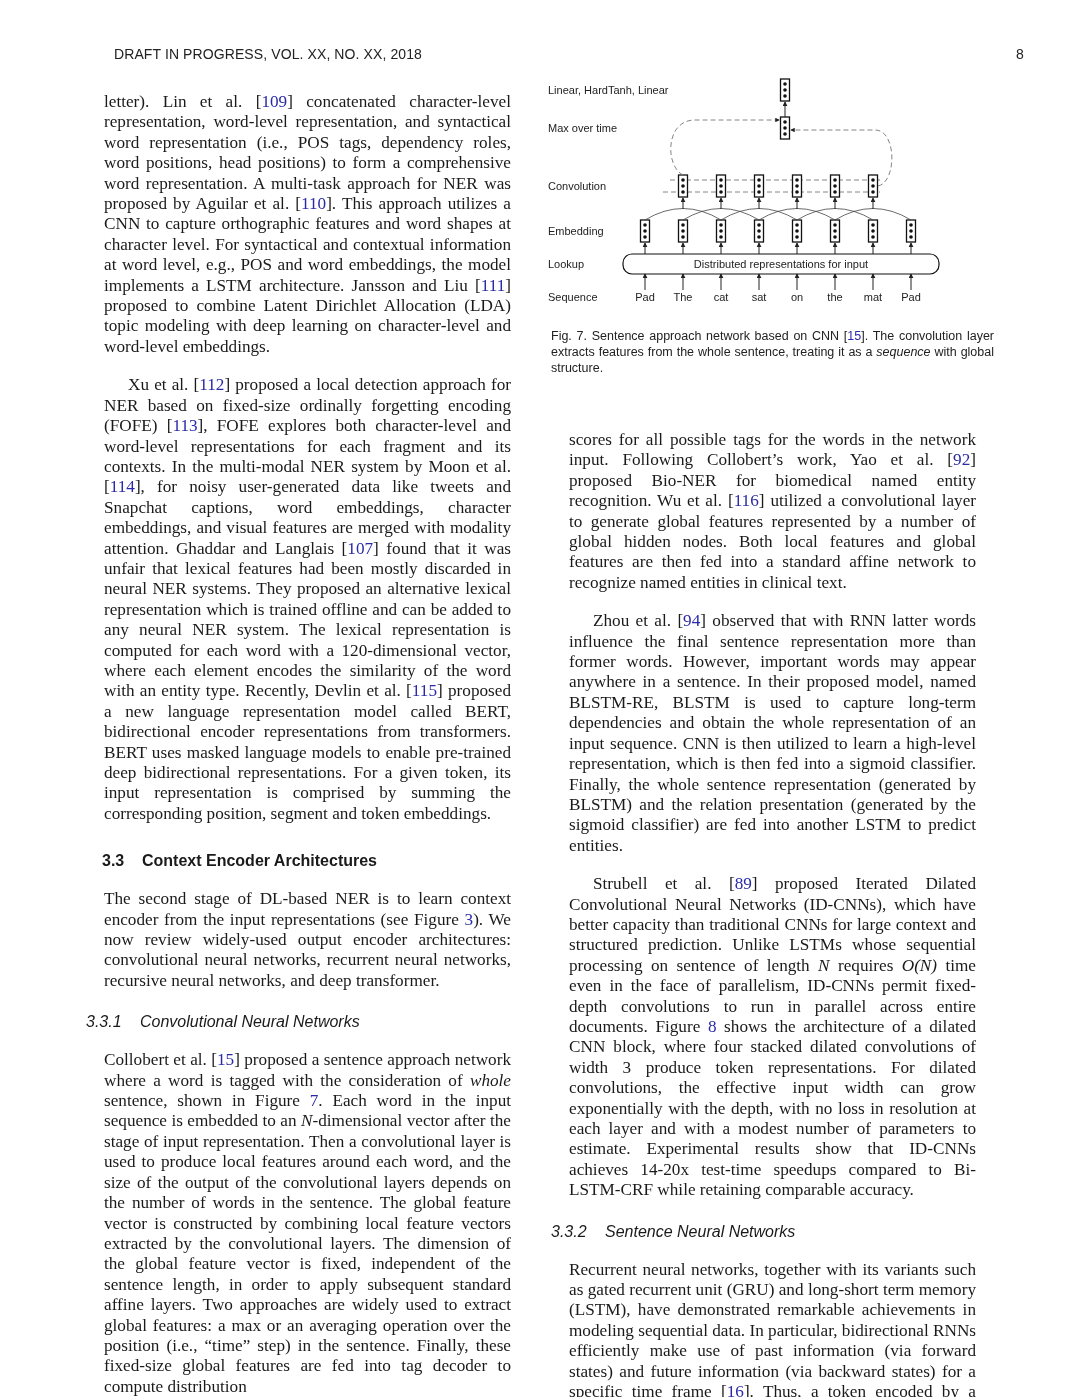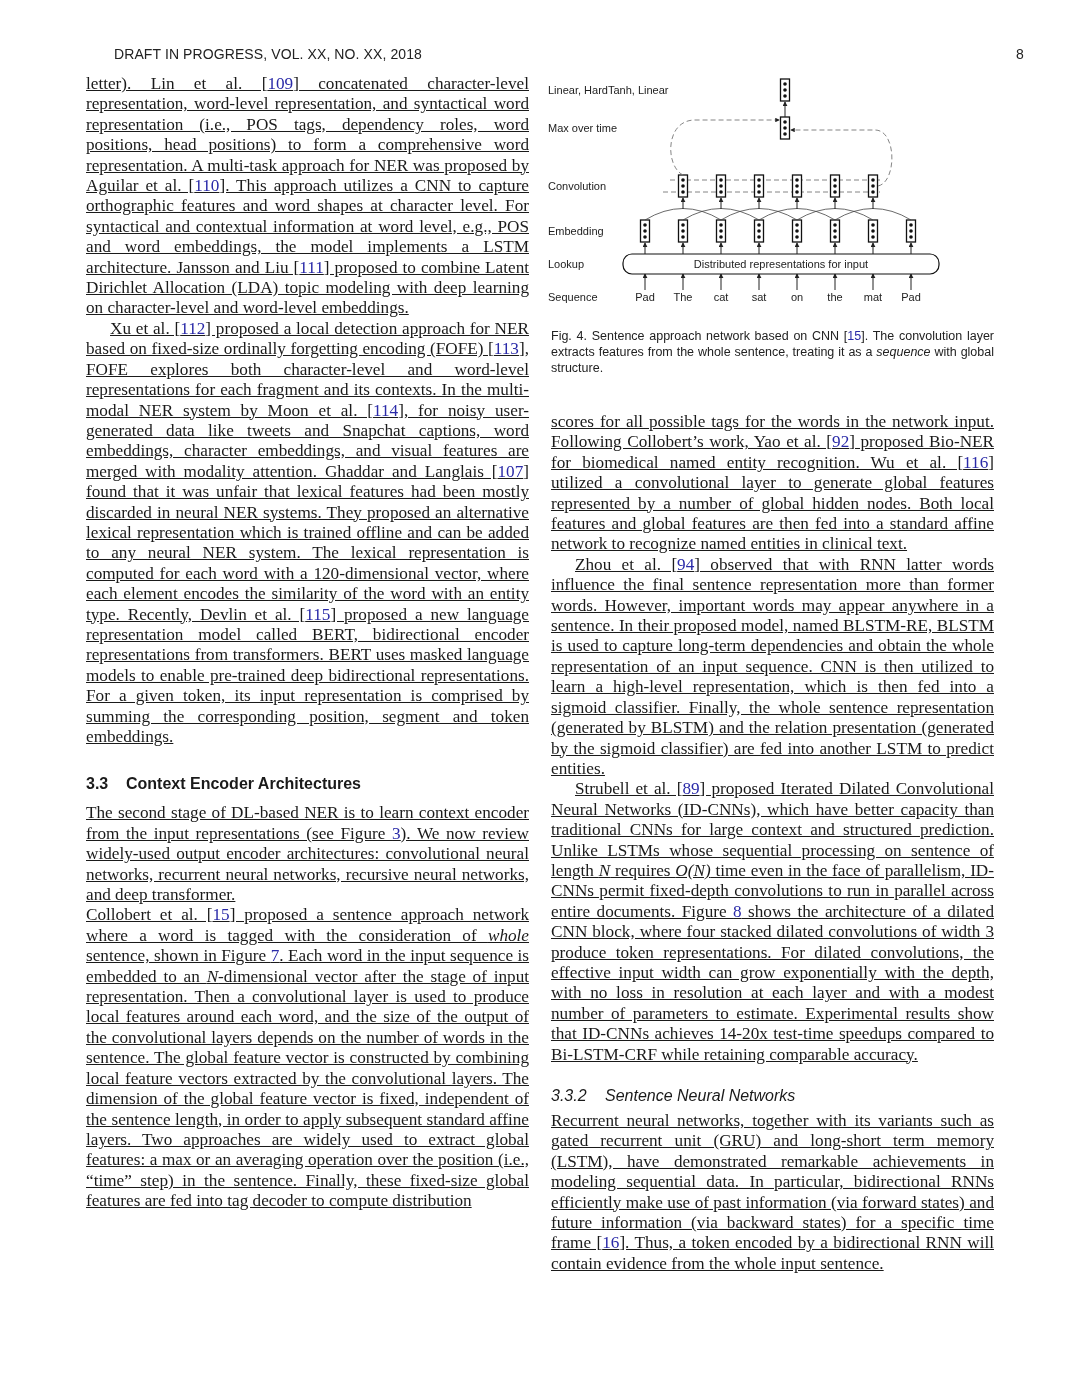--- a/index.html
+++ b/index.html
@@ -9,7 +9,7 @@
   .col { position:absolute; width:443px; font-family:"Liberation Serif", serif; font-size:17.2px; line-height:20.4px; text-align:justify; hyphens:manual; }
   .col-left { left:86px; top:74px; }
   .col-right { left:551px; top:412px; }
-  .col p { margin:0;text-decoration:underline; }
+  .col p { margin:18px; }
   .col p.indent { text-indent:24px; }
   .ref { color:#2a2aa8; }
   h3.section { font-family:"Liberation Sans", sans-serif; font-weight:bold; font-size:16px; margin:27px 0 9px 0; line-height:20px; text-align:left; }

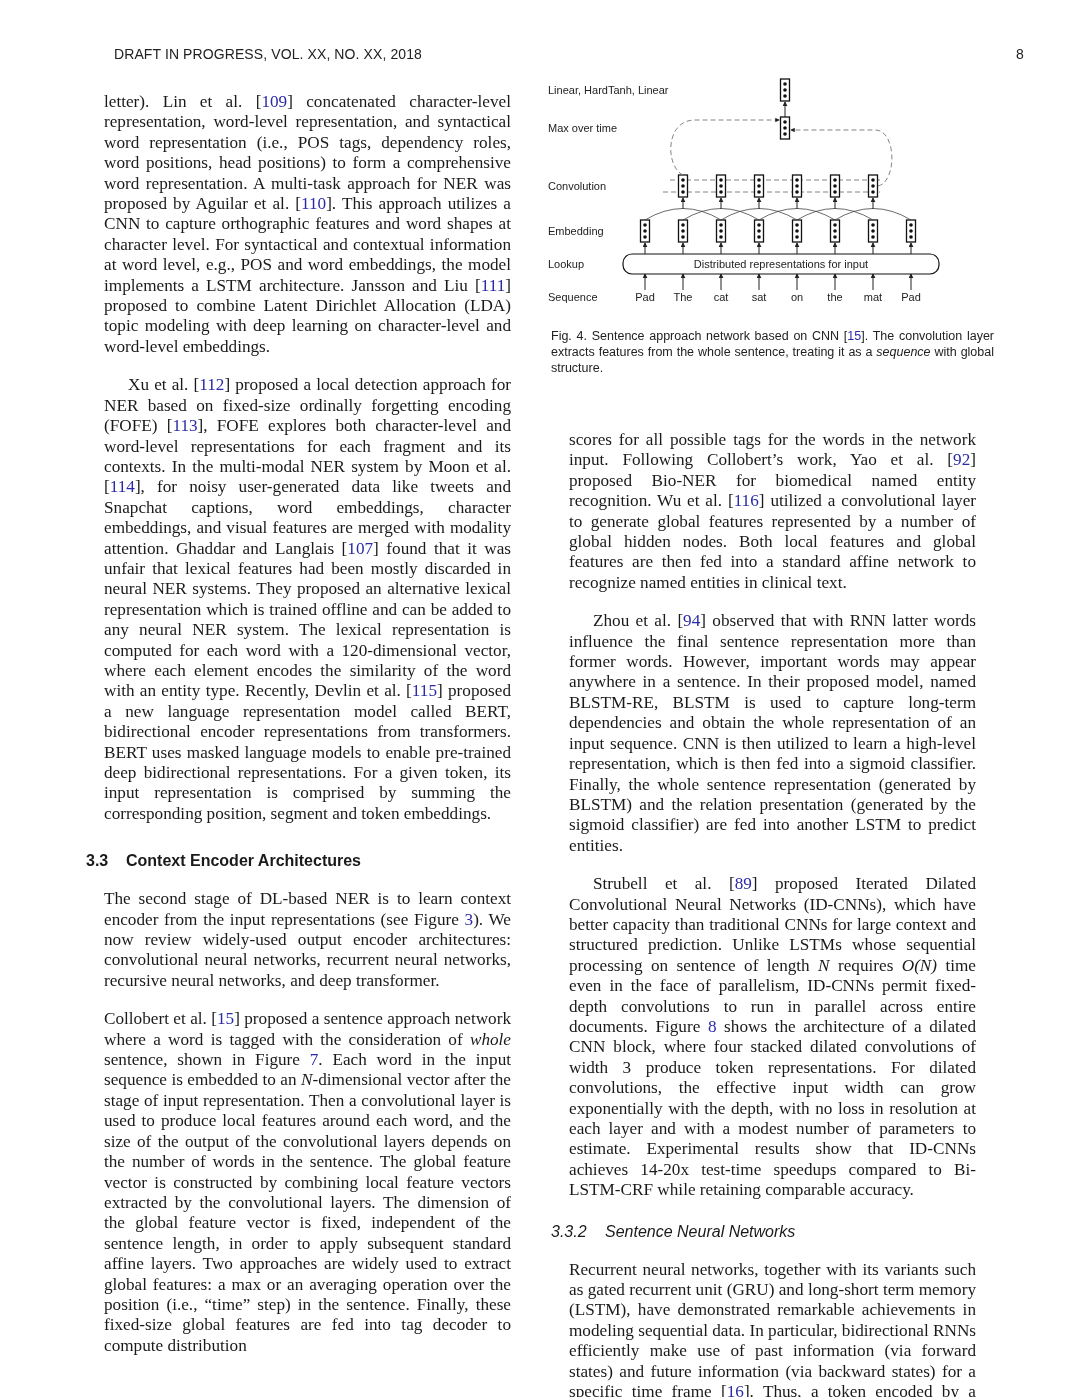--- a/index.html
+++ b/index.html
@@ -202,7 +202,7 @@
   </svg>
 </div>
 
-<div class="caption"><span>Fig. 4. Sentence approach network based on CNN [</span><a class="ref">15</a><span>]. The convolution layer extracts features from the whole sentence, treating it as a </span><em>sequence</em><span> with global structure.</span></div>
+<div class="caption"><span>Fig. 7. Sentence approach network based on CNN [</span><a class="ref">15</a><span>]. The convolution layer extracts features from the whole sentence, treating it as a </span><em>sequence</em><span> with global structure.</span></div>
 
 <div class="col col-right">
   <p><span>scores for all possible tags for the words in the network input. Following Collobert’s work, Yao et al. [</span><a class="ref">92</a><span>] proposed Bio-NER for biomedical named entity recognition. Wu et al. [</span><a class="ref">116</a><span>] utilized a convolutional layer to generate global features represented by a number of global hidden nodes. Both local features and global features are then fed into a standard affine network to recognize named entities in clinical text.</span></p>

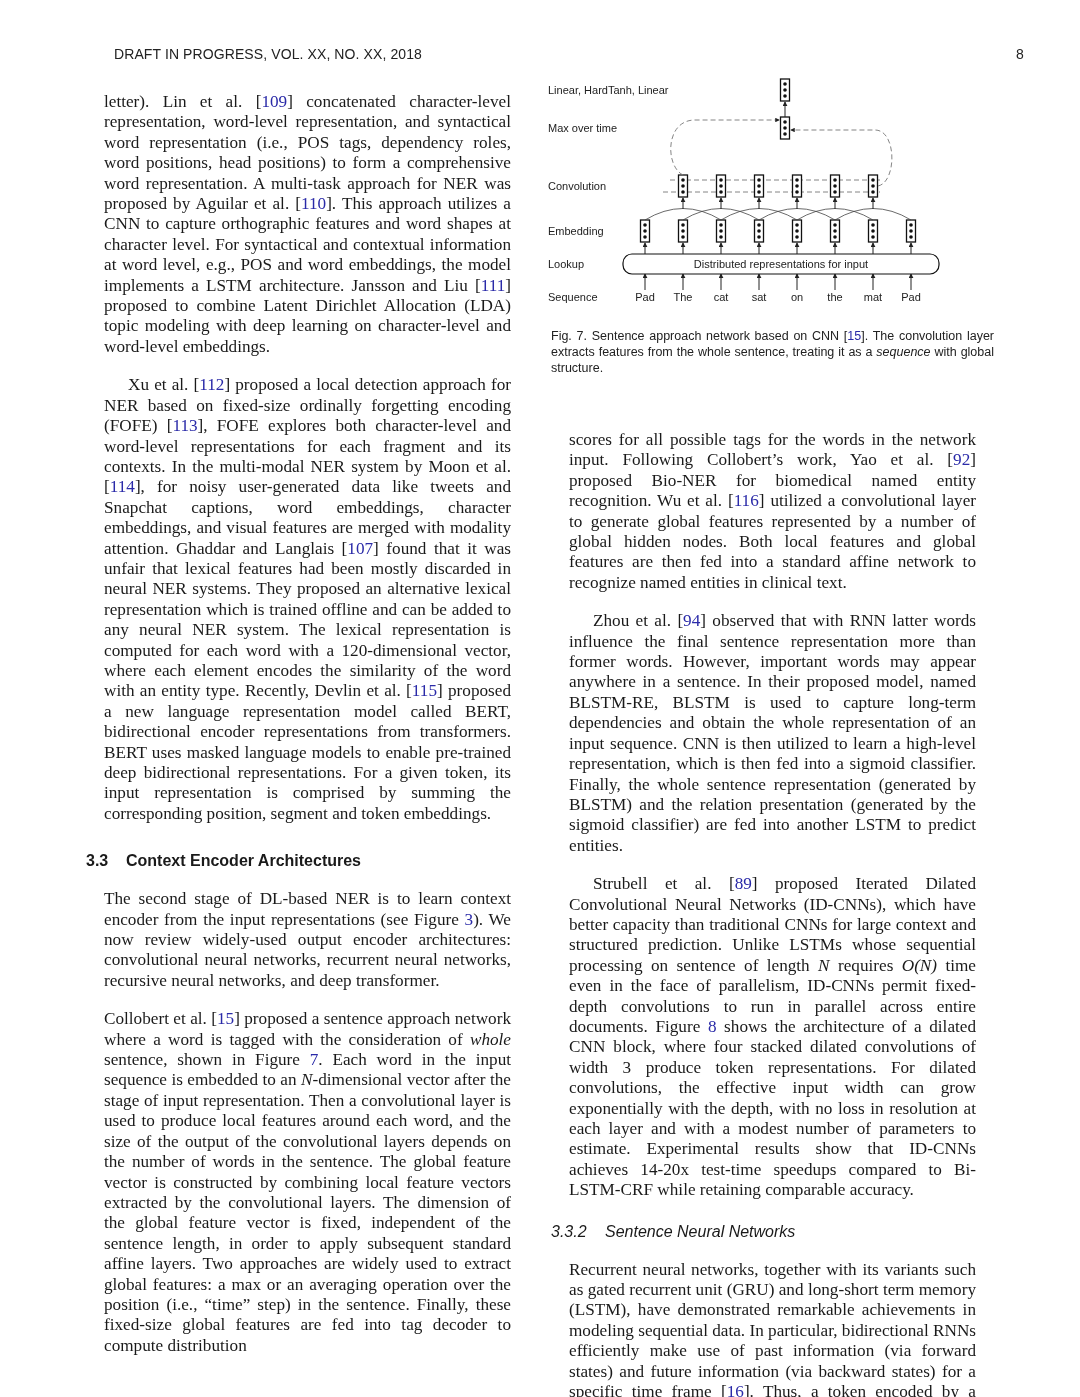--- a/index.html
+++ b/index.html
@@ -12,7 +12,7 @@
   .col p { margin:18px; }
   .col p.indent { text-indent:24px; }
   .ref { color:#2a2aa8; }
-  h3.section { font-family:"Liberation Sans", sans-serif; font-weight:bold; font-size:16px; margin:27px 0 9px 0; line-height:20px; text-align:left; }
+  h3.section { font-family:"Liberation Sans", sans-serif; font-weight:bold; font-size:16px; margin:27px 0 9px 16px; line-height:20px; text-align:left; }
   h3.section .num { display:inline-block; width:40px; }
   h4.subsection { font-family:"Liberation Sans", sans-serif; font-style:italic; font-weight:normal; font-size:16px; margin:21px 0 5px 0; line-height:20px; text-align:left; }
   h4.subsection .num { display:inline-block; width:54px; }

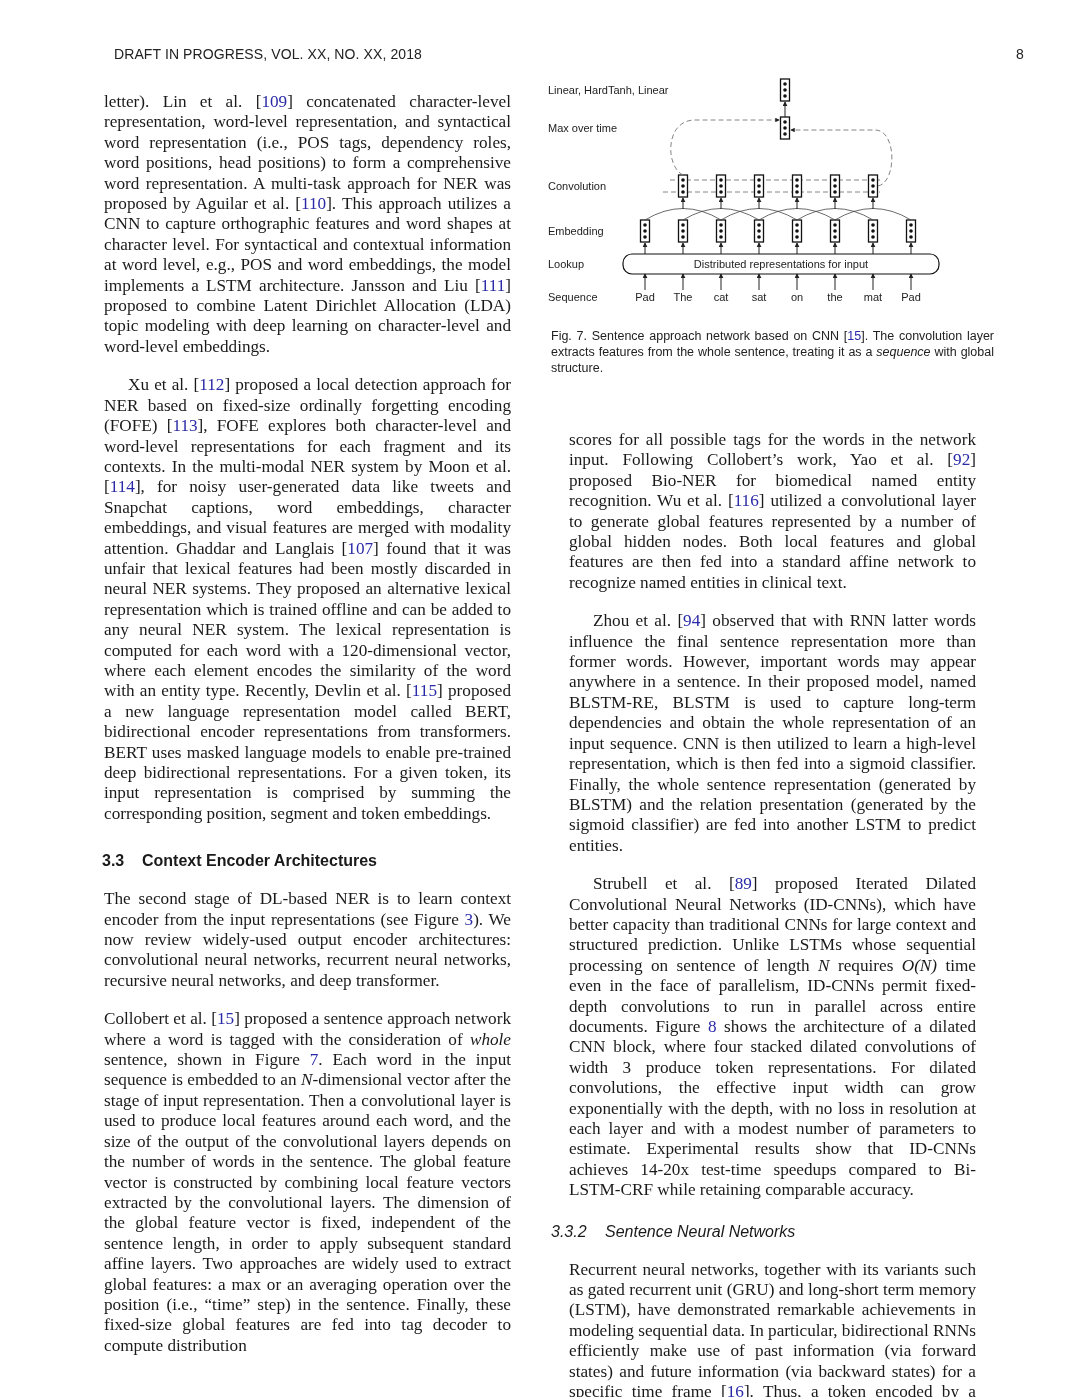--- a/index.html
+++ b/index.html
@@ -39,6 +39,7 @@
 
   <p><span>The second stage of DL-based NER is to learn context encoder from the input representations (see Figure </span><a class="ref">3</a><span>). We now review widely-used output encoder architectures: convolutional neural networks, recurrent neural networks, recursive neural networks, and deep transformer.</span></p>
 
+  <h4 class="subsection"><span class="num">3.3.1</span><span>Convolutional Neural Networks</span></h4>
 
   <p><span>Collobert et al. [</span><a class="ref">15</a><span>] proposed a sentence approach network where a word is tagged with the consideration of </span><em>whole</em><span> sentence, shown in Figure </span><a class="ref">7</a><span>. Each word in the input sequence is embedded to an </span><em>N</em><span>-dimensional vector after the stage of input representation. Then a convolutional layer is used to produce local features around each word, and the size of the output of the convolutional layers depends on the number of words in the sentence. The global feature vector is constructed by combining local feature vectors extracted by the convolutional layers. The dimension of the global feature vector is fixed, independent of the sentence length, in order to apply subsequent standard affine layers. Two approaches are widely used to extract global features: a max or an averaging operation over the position (i.e., “time” step) in the sentence. Finally, these fixed-size global features are fed into tag decoder to compute distribution</span></p>
 </div>

